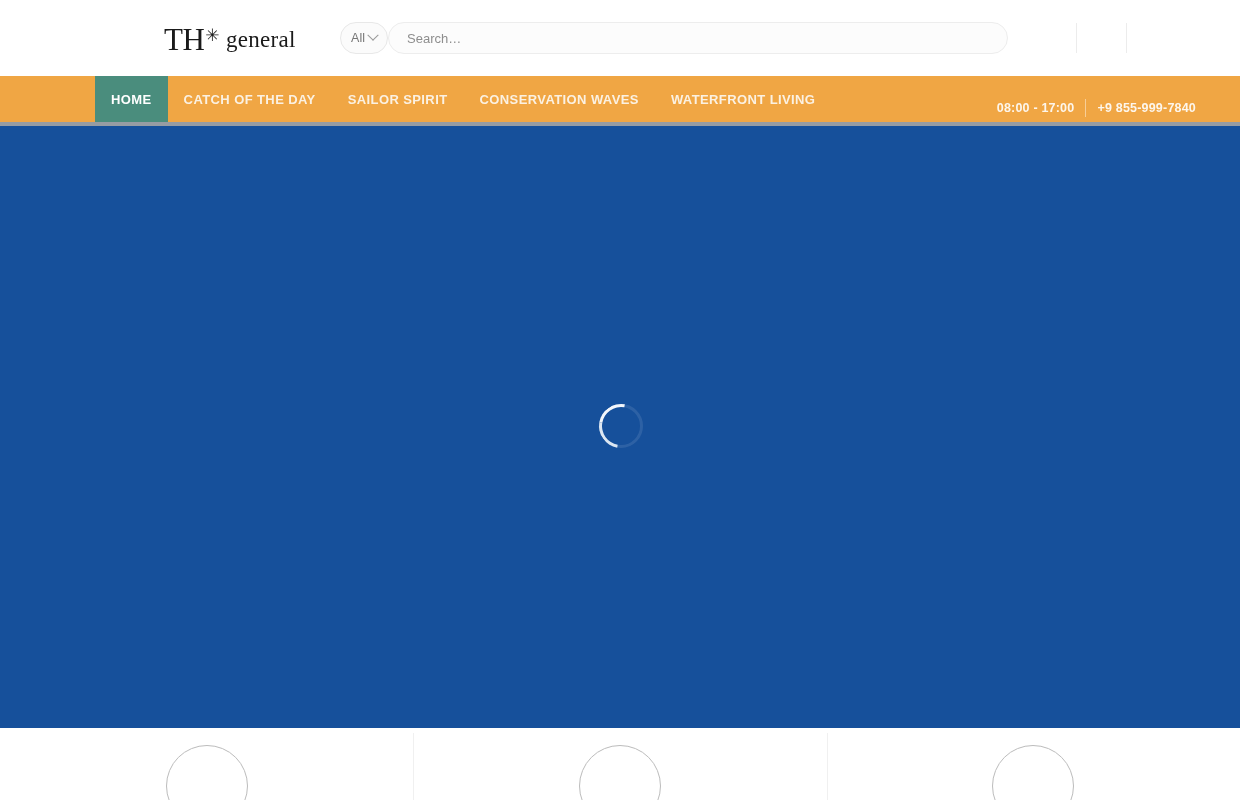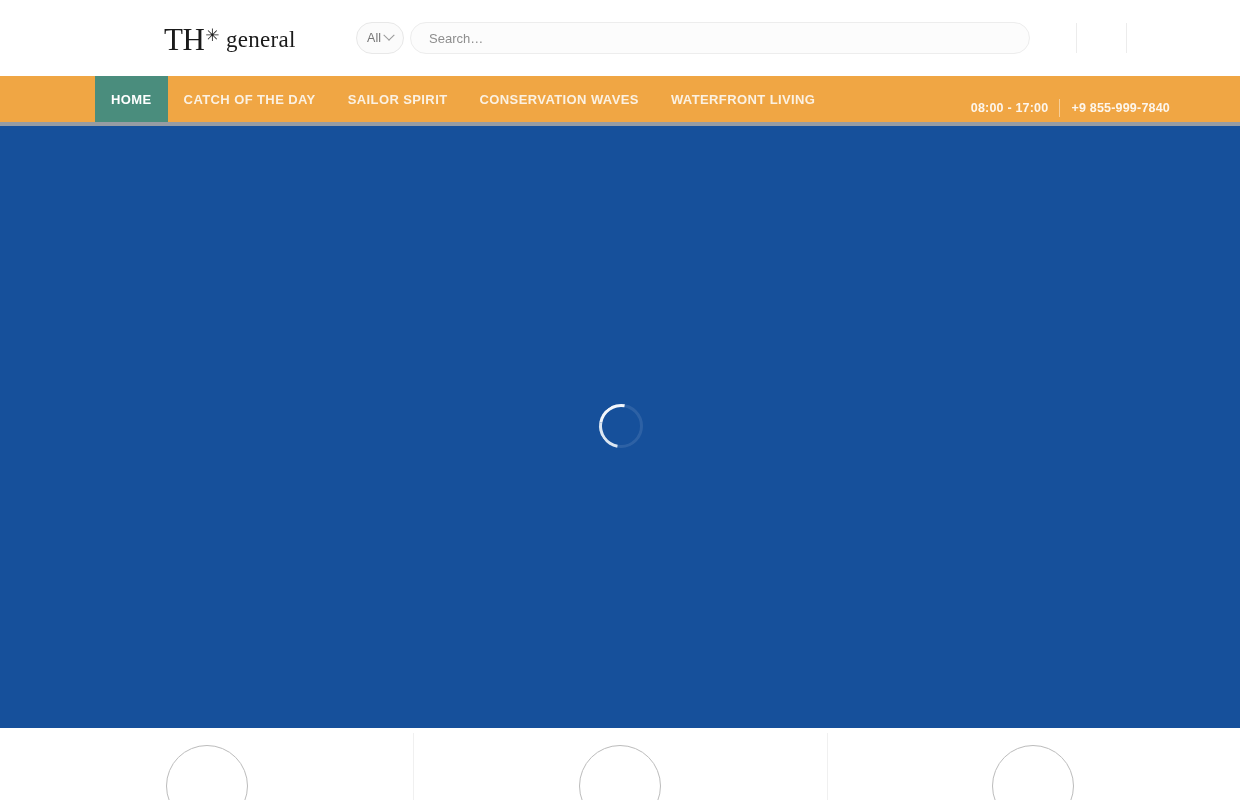--- a/index.html
+++ b/index.html
@@ -68,11 +68,10 @@
   
   .search-group {
     position: absolute;
-    left: 340px;
+    left: 324px;
     top: 22px;
     display: flex;
     align-items: center;
-    gap: 6px;
   }
   .cat-select {
     width: 48px;

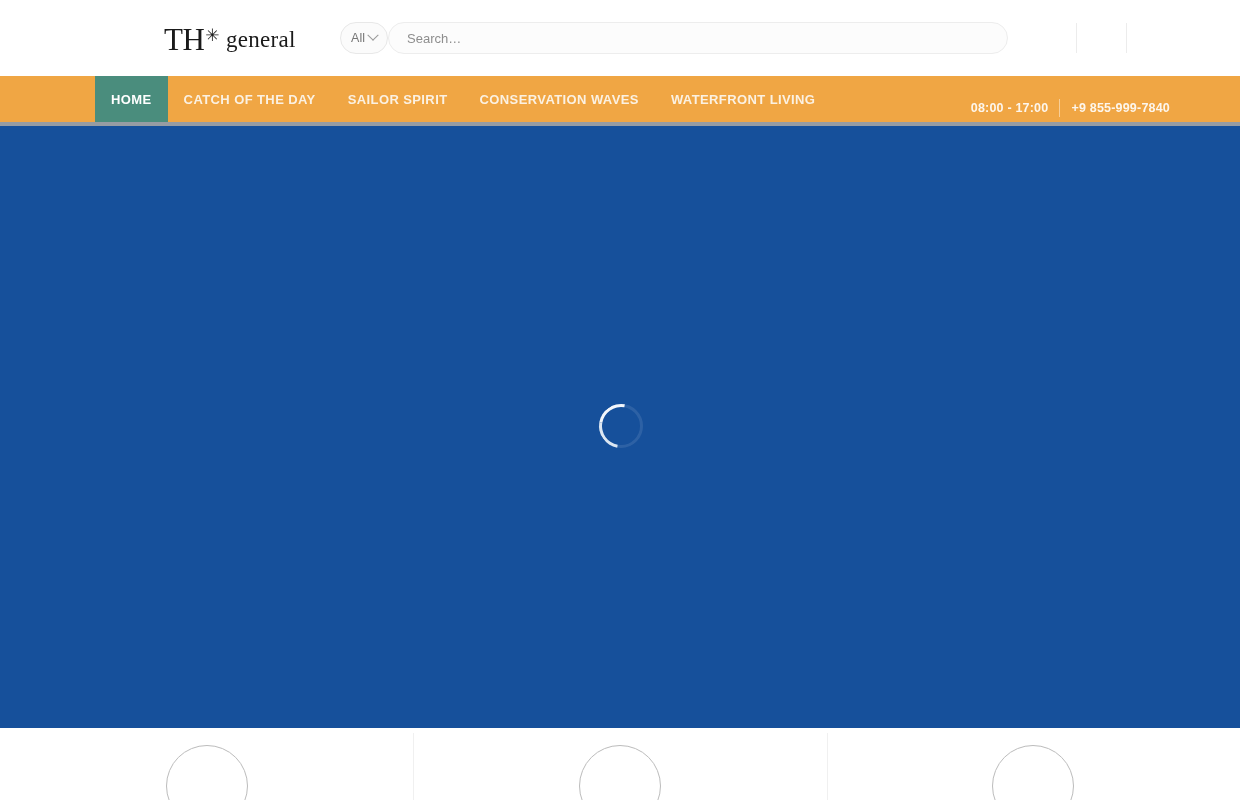--- a/index.html
+++ b/index.html
@@ -177,7 +177,7 @@
     height: 64px;
     display: flex;
     align-items: center;
-    padding-right: 70px;
+    padding-right: 44px;
   }
   .nav-hours, .nav-phone {
     font-size: 12.5px;

